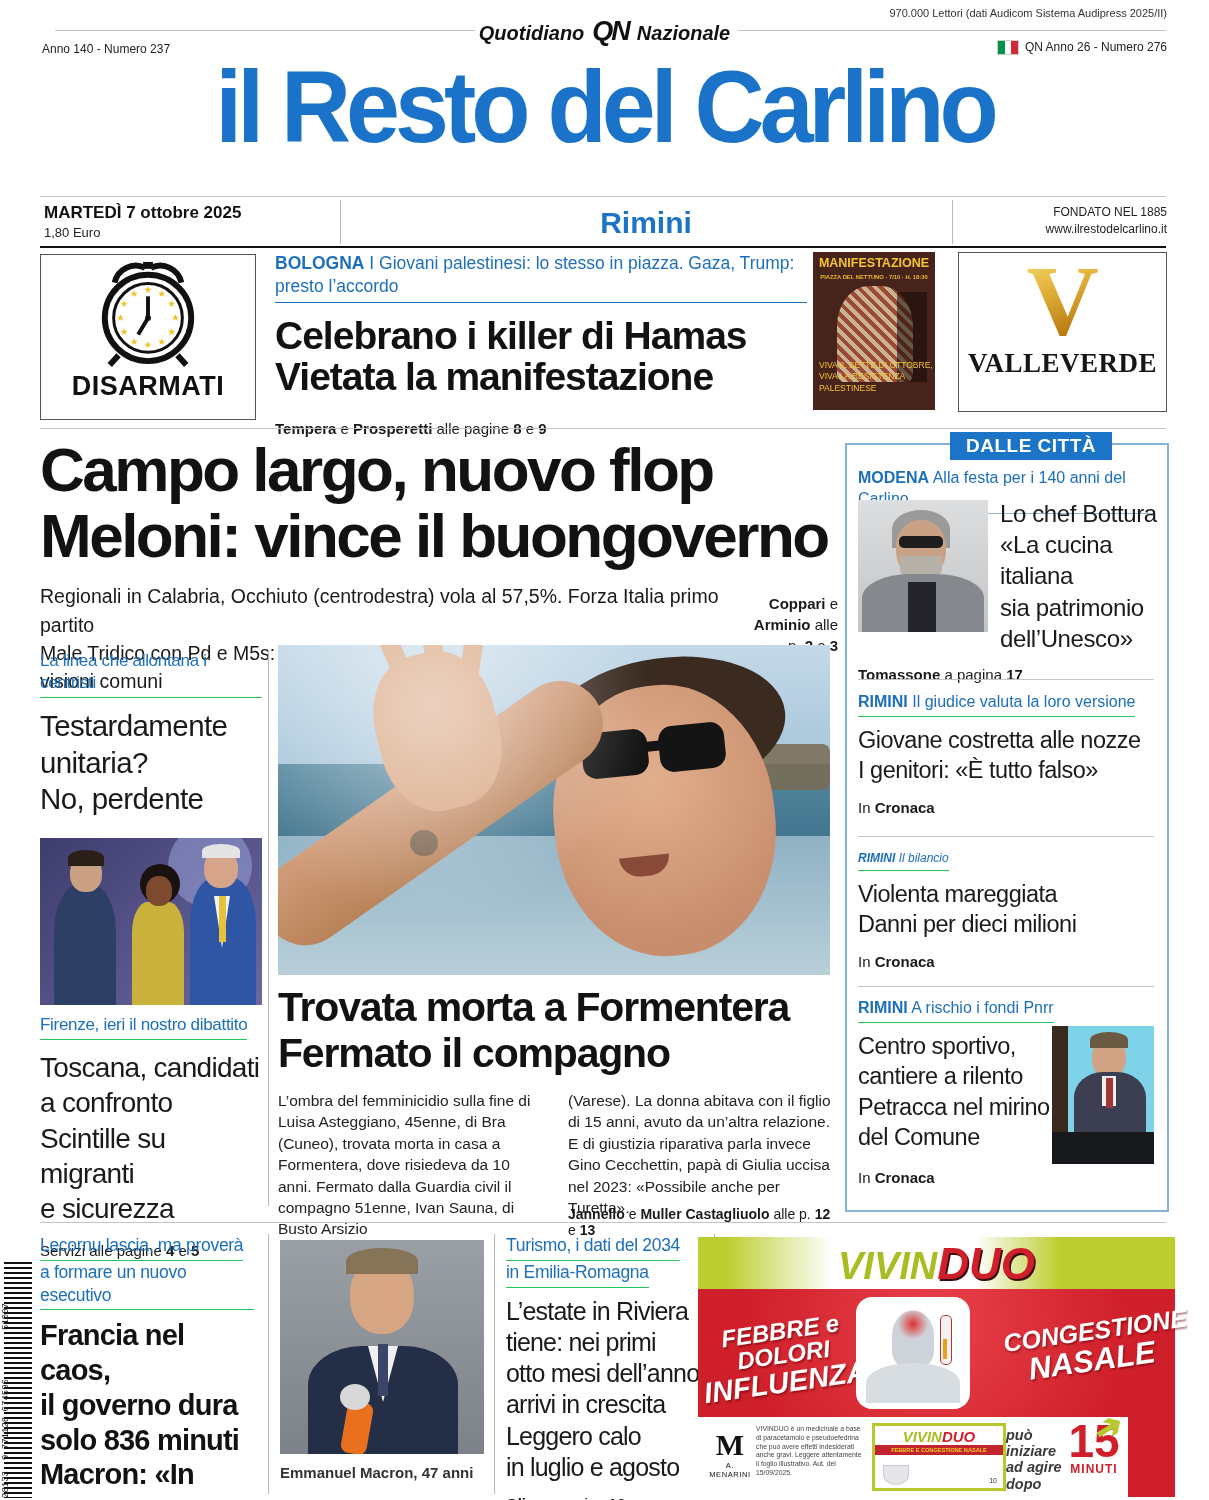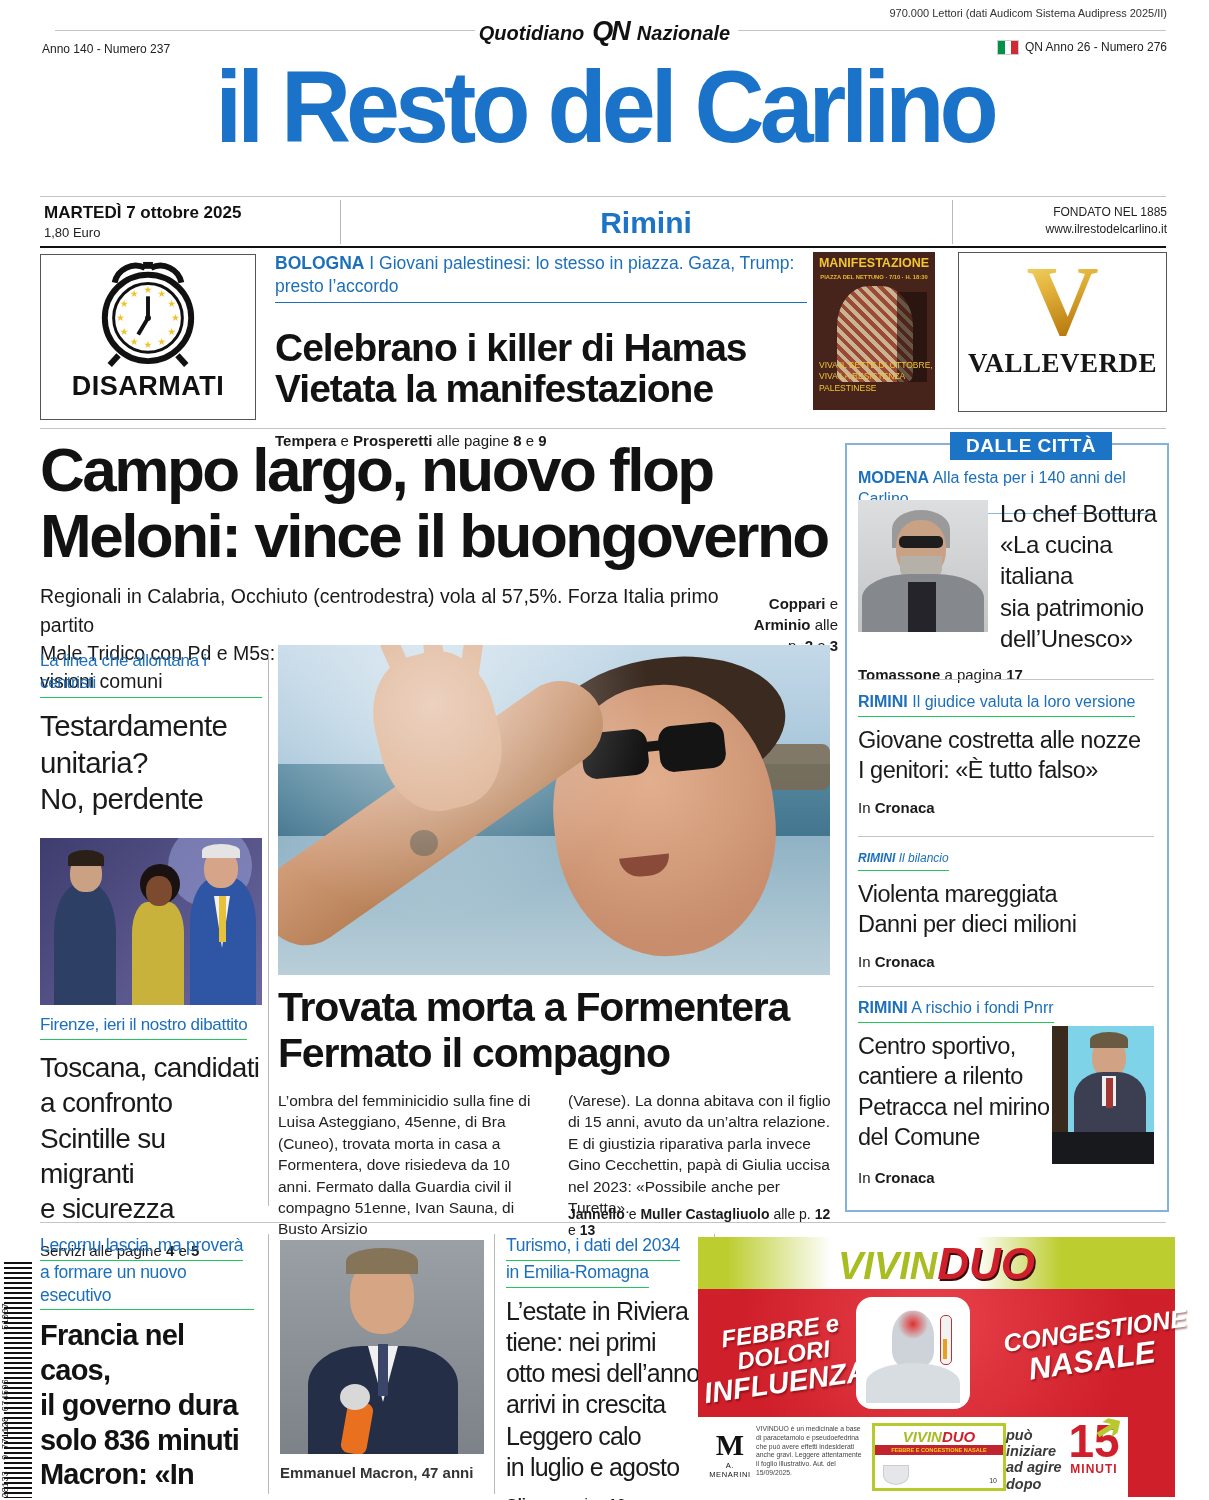--- a/index.html
+++ b/index.html
@@ -139,7 +139,7 @@
 
 <div class="abs" style="left:275px;top:252px;width:532px;">
   <div class="kick" style="font-size:17.5px;border-bottom:1px solid #1c6fba;padding-bottom:4px;"><span class="b">BOLOGNA</span><span> I Giovani palestinesi: lo stesso in piazza. Gaza, Trump: presto l’accordo</span></div>
-  <div class="hl-b" style="font-size:39px;letter-spacing:-1px;line-height:1.07;margin-top:24px;">Celebrano i killer di Hamas</div>
+  <div class="hl-b" style="font-size:39px;letter-spacing:-1px;line-height:1.07;margin-top:12px;">Celebrano i killer di Hamas</div>
   <div class="hl-b" style="font-size:39px;letter-spacing:-1px;line-height:1.07;">Vietata la manifestazione</div>
   <div class="byl" style="margin-top:22px;"><span class="b">Tempera</span><span> e </span><span class="b">Prosperetti</span><span> alle pagine </span><span class="b">8</span><span> e </span><span class="b">9</span></div>
 </div>

